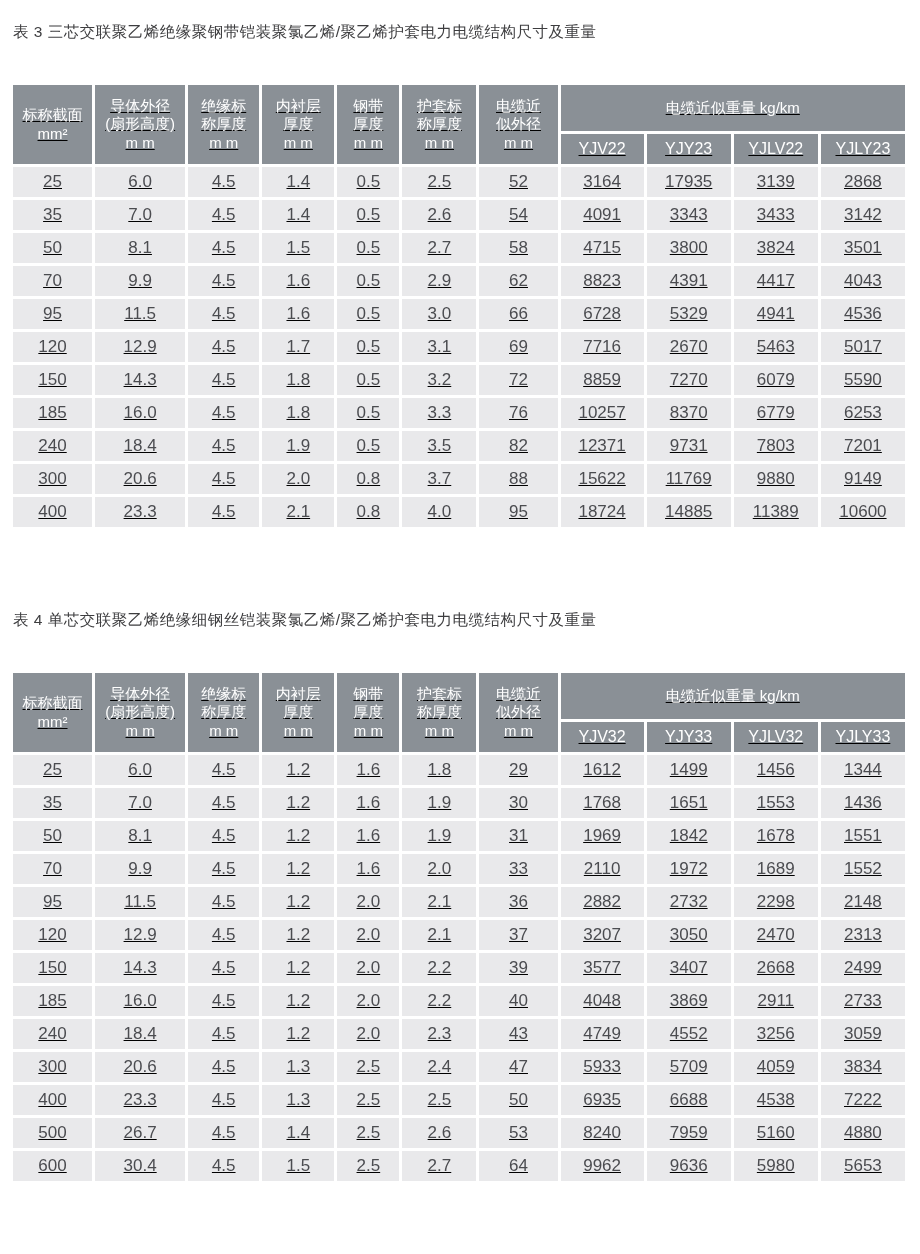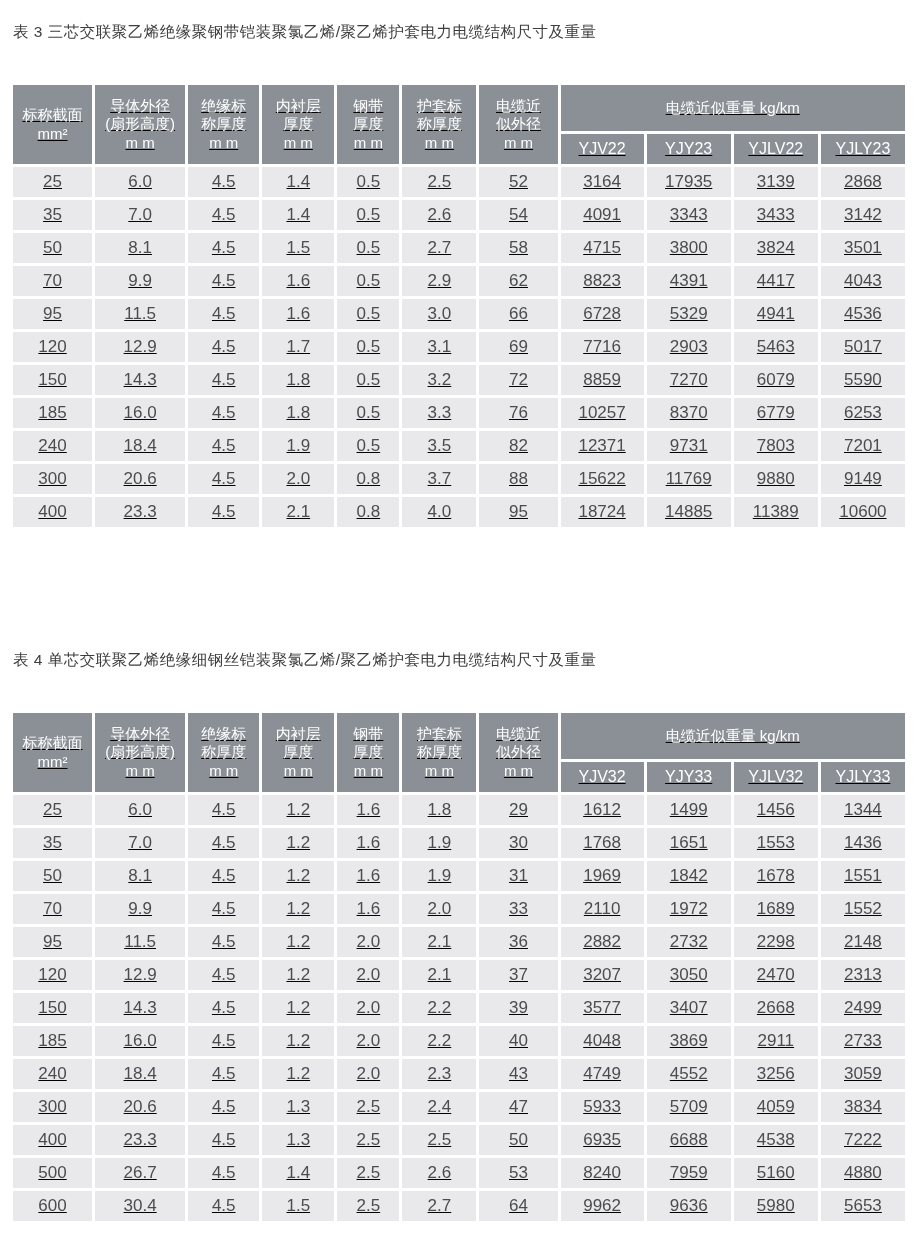--- a/index.html
+++ b/index.html
@@ -172,7 +172,7 @@
           <td>3.1</td>
           <td>69</td>
           <td>7716</td>
-          <td>2903</td>
+          <td>2670</td>
           <td>5463</td>
           <td>5017</td>
         </tr>

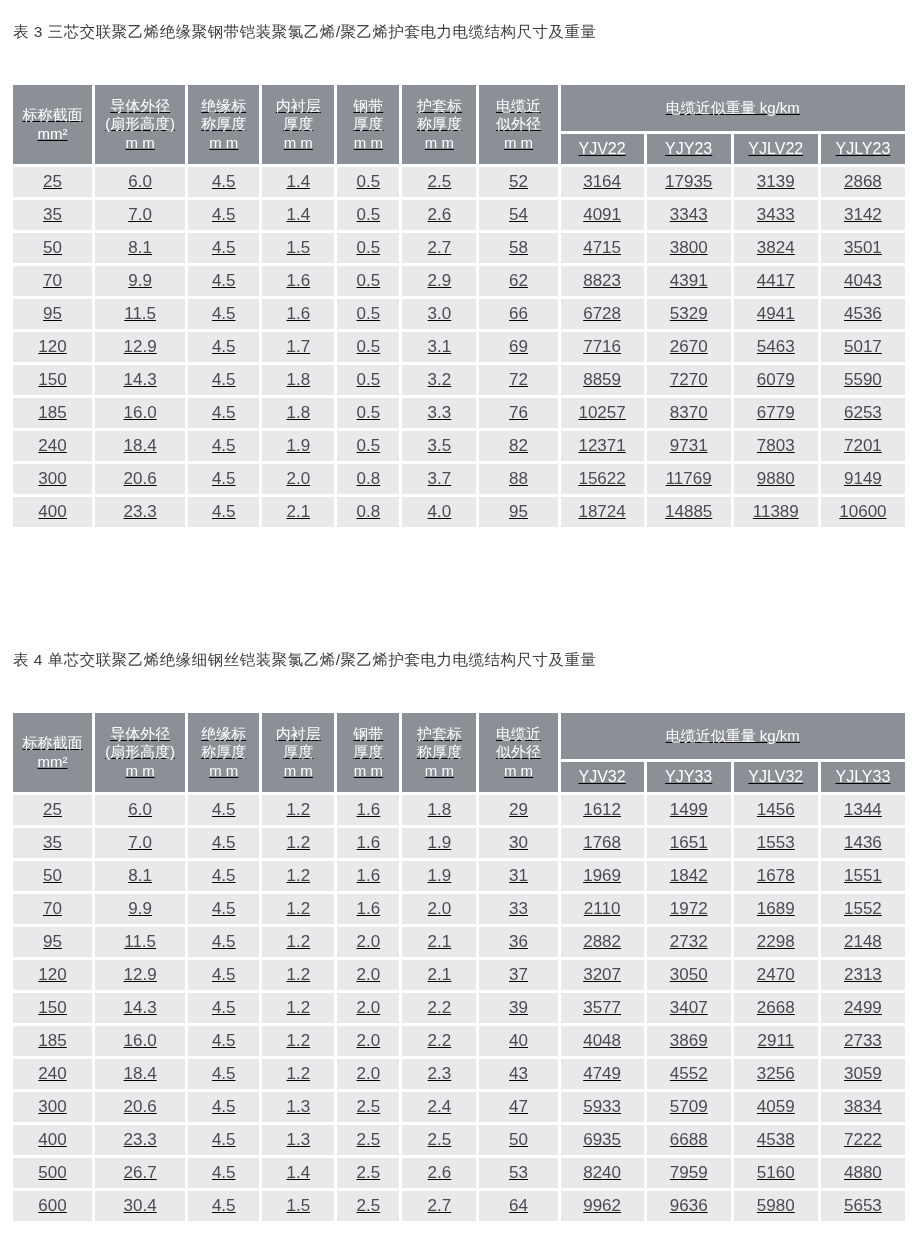--- a/index.html
+++ b/index.html
@@ -23,7 +23,7 @@
     letter-spacing: 0.5px;
   }
   .title-1 { padding-top: 21px; }
-  .title-2 { padding-top: 0; margin-top: 119px; }
+  .title-2 { padding-top: 0; margin-top: 79px; }
   table.spec {
     border-collapse: separate;
     border-spacing: 3px;

